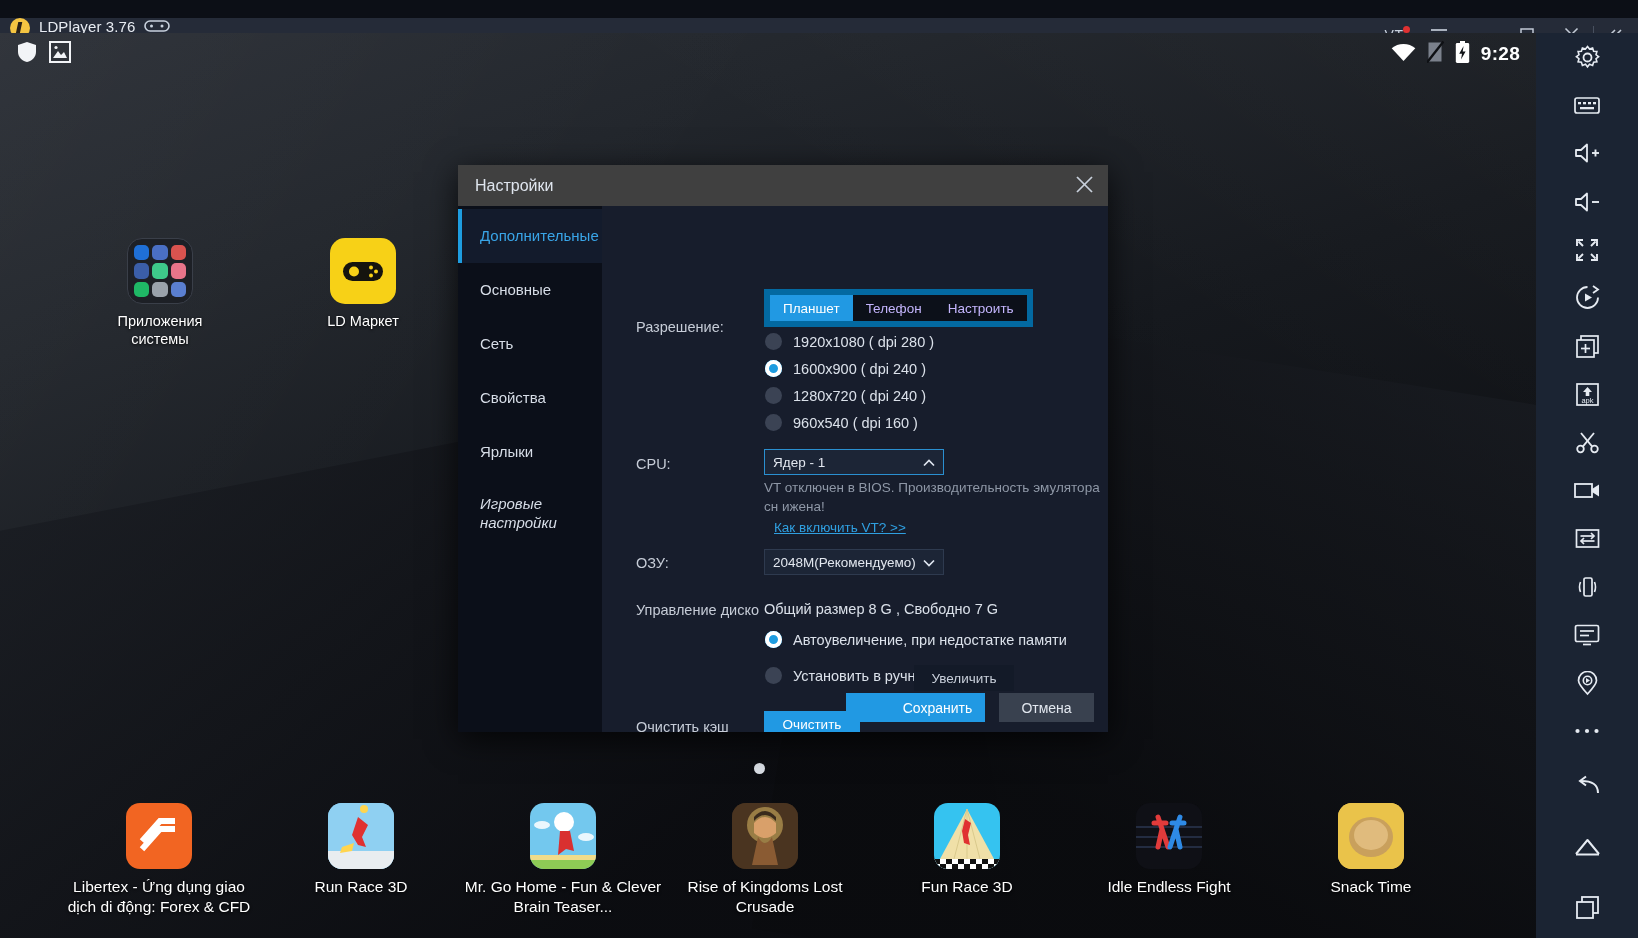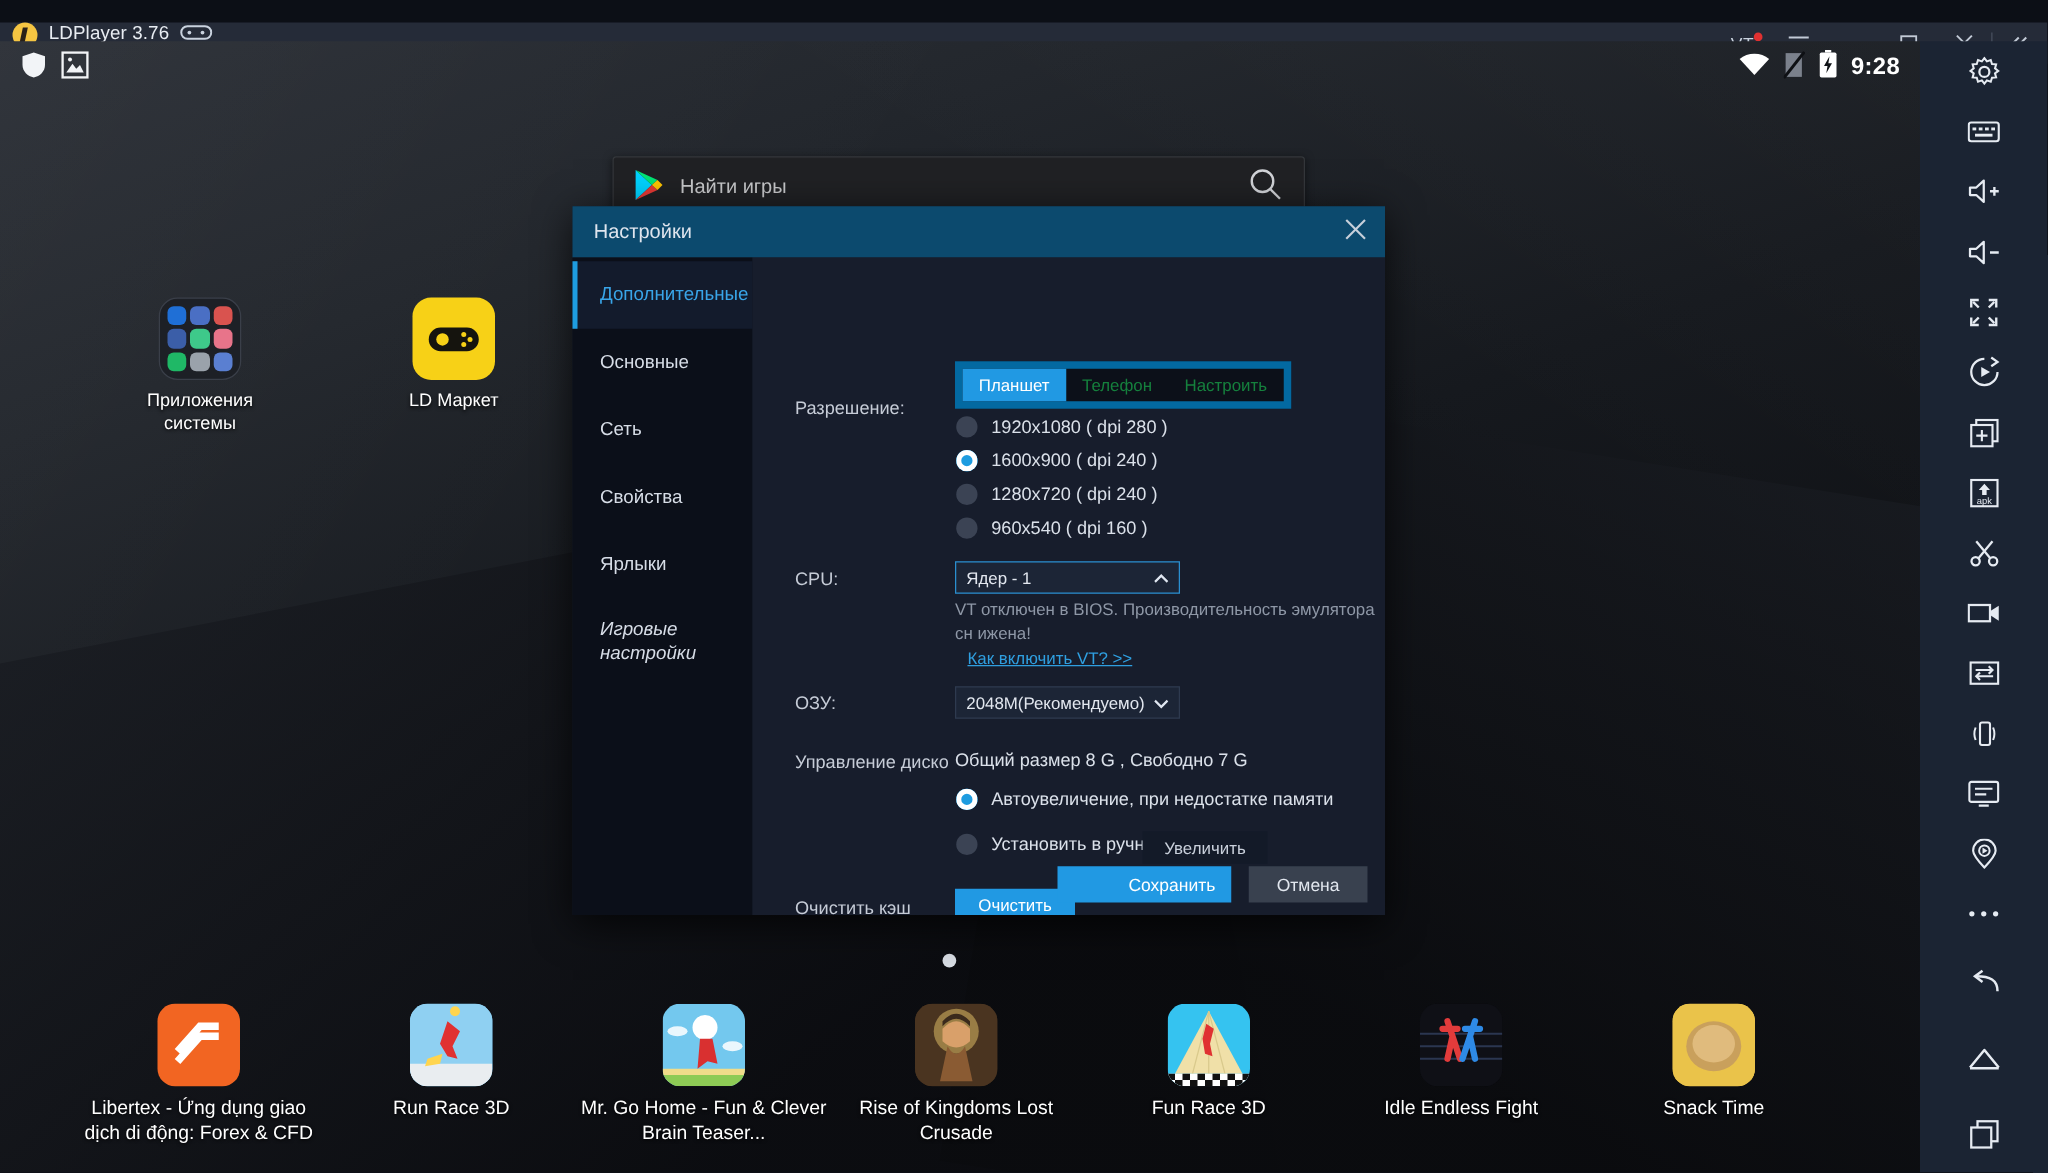--- a/index.html
+++ b/index.html
@@ -208,23 +208,6 @@
         </div>
       </div>
 
-      <div class="playsearch">
-        <span style="margin-left:16px;">
-          <svg width="24" height="26" viewBox="0 0 24 26">
-            <path d="M1.5 1 L14.5 13 L1.5 25 Z" fill="#00d3ff"></path>
-            <path d="M1.5 1 L14.5 13 L19 9 Z" fill="#00e676"></path>
-            <path d="M14.5 13 L19 17 L1.5 25 Z" fill="#e53935"></path>
-            <path d="M19 9 L23 13 L19 17 L14.5 13 Z" fill="#ffc400"></path>
-          </svg>
-        </span>
-        <span class="ptext">Найти игры</span>
-        <span class="mag">
-          <svg width="27" height="27" viewBox="0 0 27 27">
-              <circle cx="11" cy="11" r="8.6" fill="none" stroke="#d2d4d8" stroke-width="1.9"></circle>
-              <line x1="17.4" y1="17.4" x2="25" y2="25" stroke="#d2d4d8" stroke-width="1.9"></line>
-            </svg>
-        </span>
-      </div>
 
       <div class="dicon" style="left:100px;top:205px;width:120px;">
         <div class="folder">

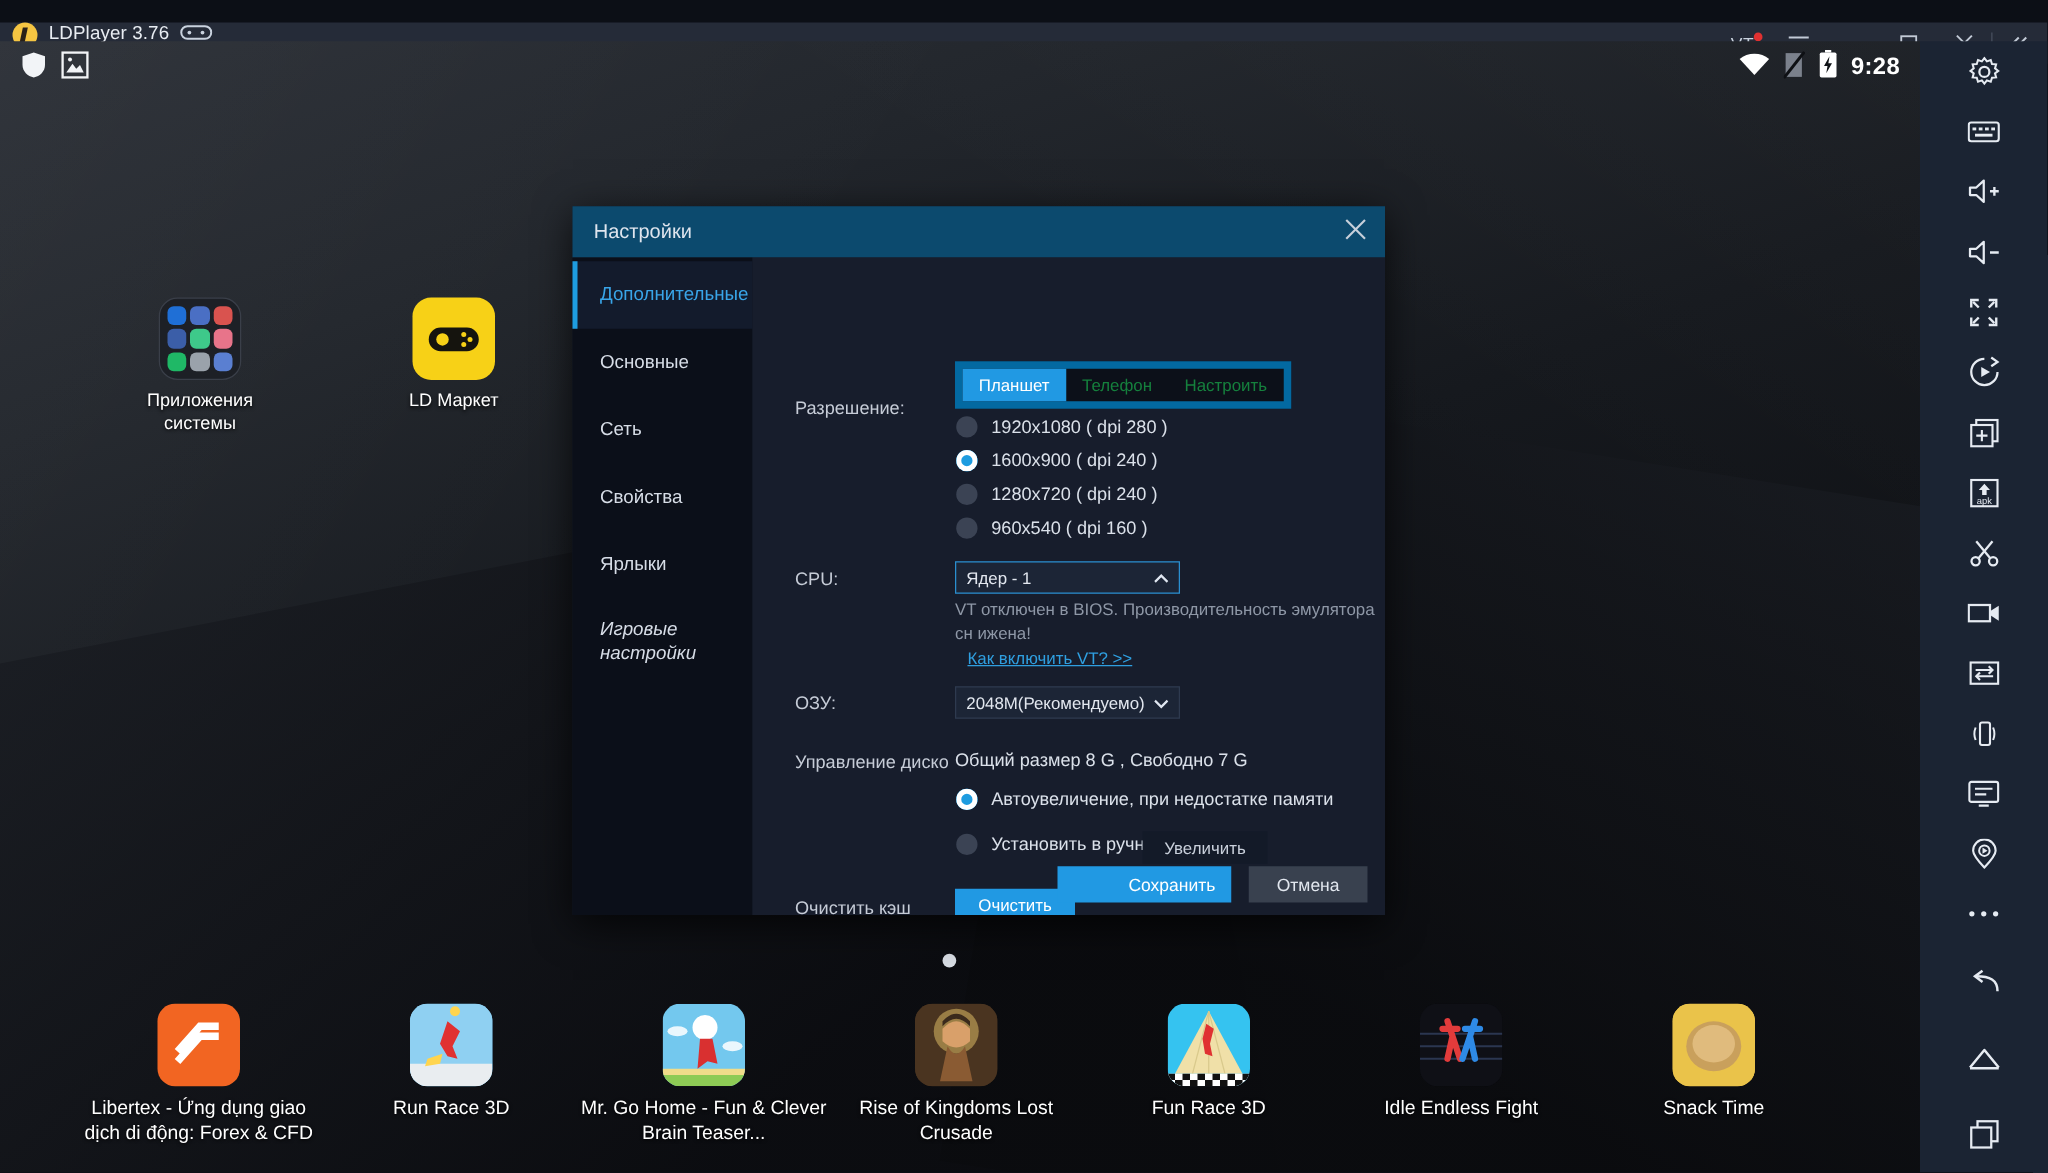--- a/index.html
+++ b/index.html
@@ -62,7 +62,7 @@
   
   .dlg{position:absolute;left:458px;top:165px;width:650px;height:567px;background:#141a27;
     box-shadow:0 7px 30px rgba(0,0,0,.75);z-index:30;}
-  .dlg-head{height:41px;background:#0c4a6e;display:flex;align-items:center;}
+  .dlg-head{height:41px;background:#404040;display:flex;align-items:center;}
   .dlg-title{color:#dfe5ee;font-size:16px;margin-left:17px;}
   .dlg-x{margin-left:auto;margin-right:14px;color:#c8d0db;font-size:21px;line-height:1;cursor:default;}
   .dlg-body{display:flex;height:526px;}

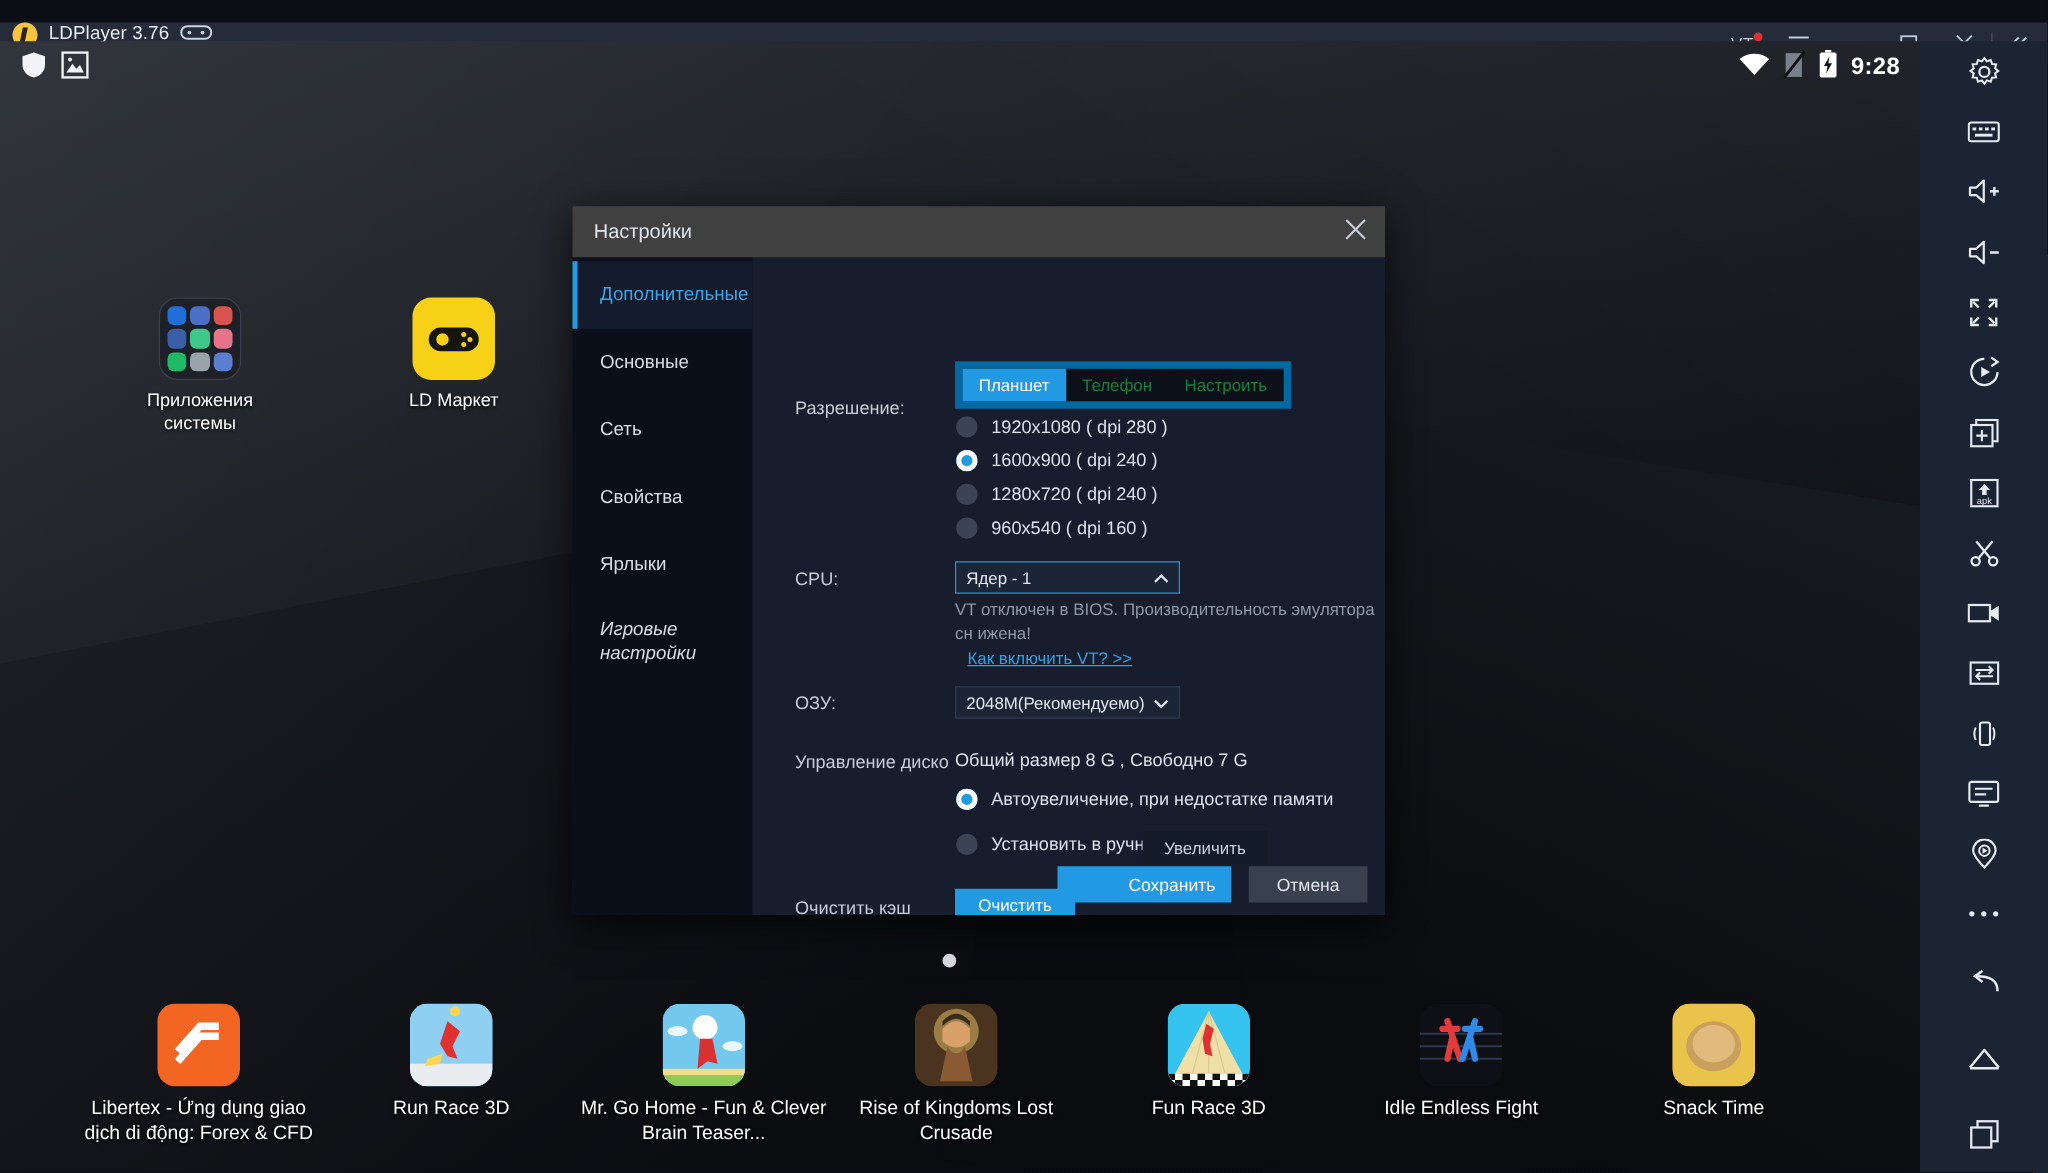--- a/index.html
+++ b/index.html
@@ -76,7 +76,7 @@
   .flabel{color:#c6ccd7;font-size:14.5px;}
 
   .segbar{display:flex;height:26px;background:#0c1019;border:6px solid #0369a1;}
-  .seg{padding:0 13px;display:flex;align-items:center;color:#15803d;font-size:13.5px;}
+  .seg{padding:0 13px;display:flex;align-items:center;color:#c4b5fd;font-size:13.5px;}
   .seg.on{background:#2199e3;color:#fff;}
 
   .radiorow{display:flex;align-items:center;margin-bottom:10px;}

